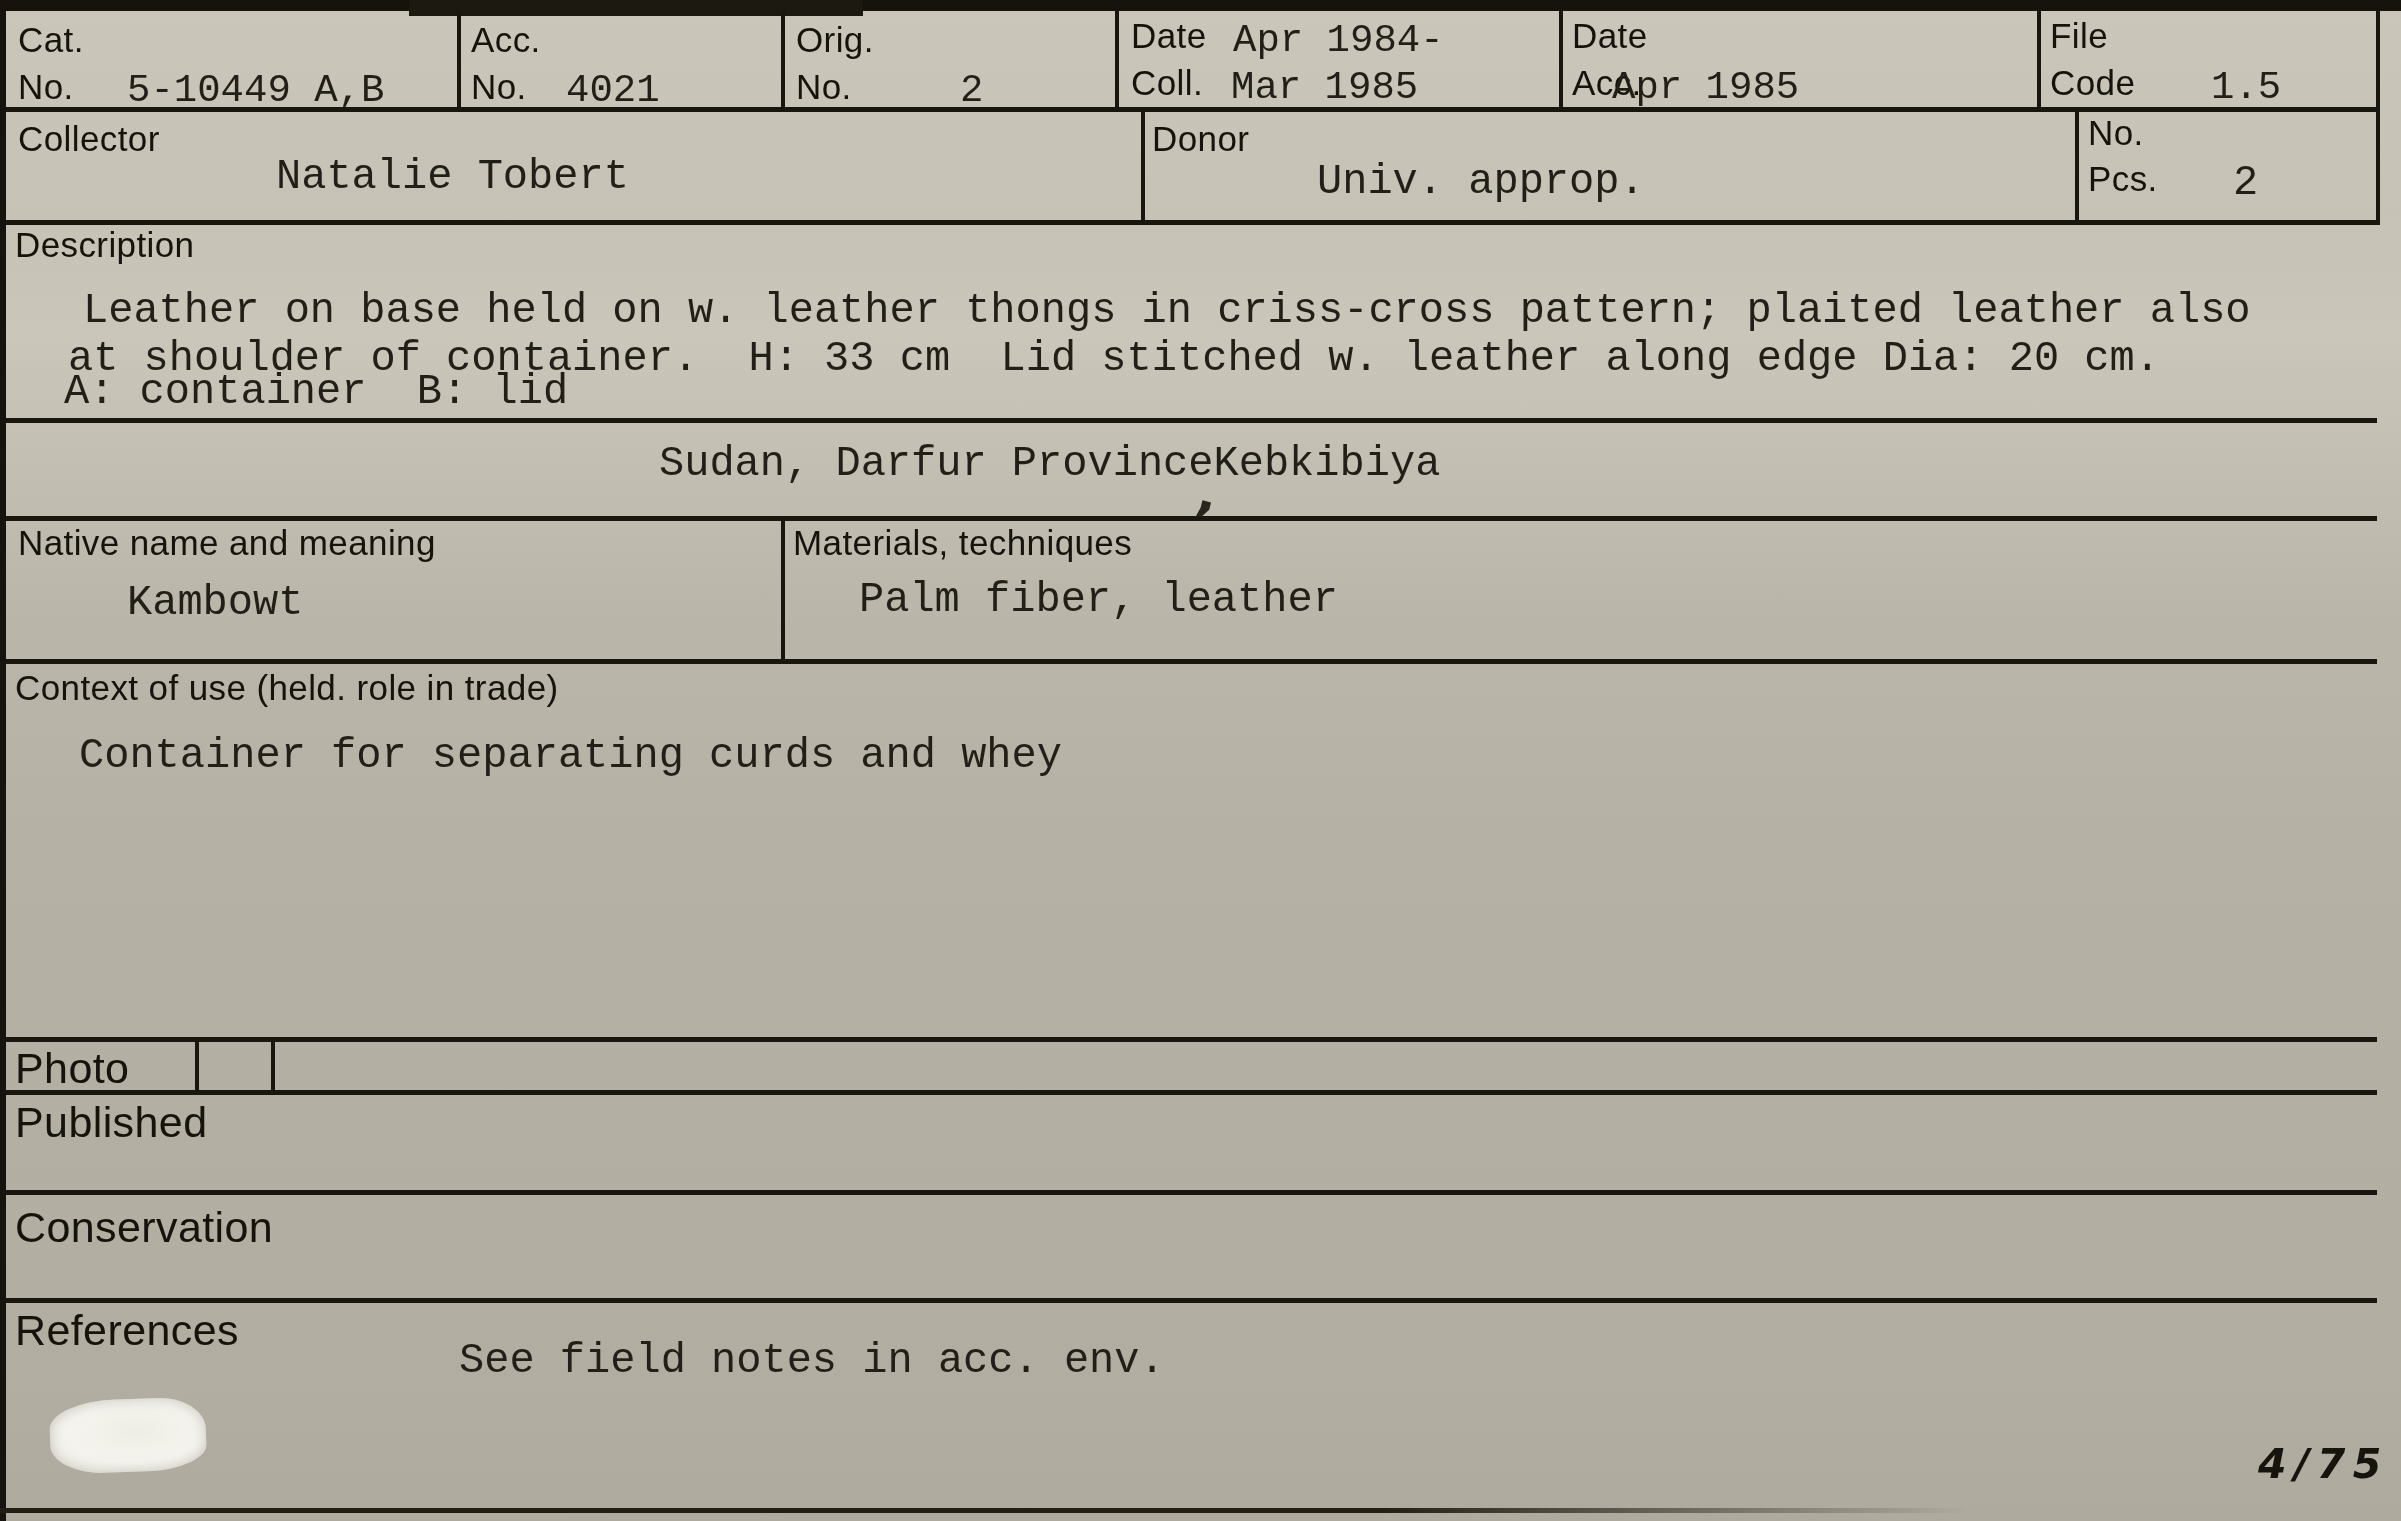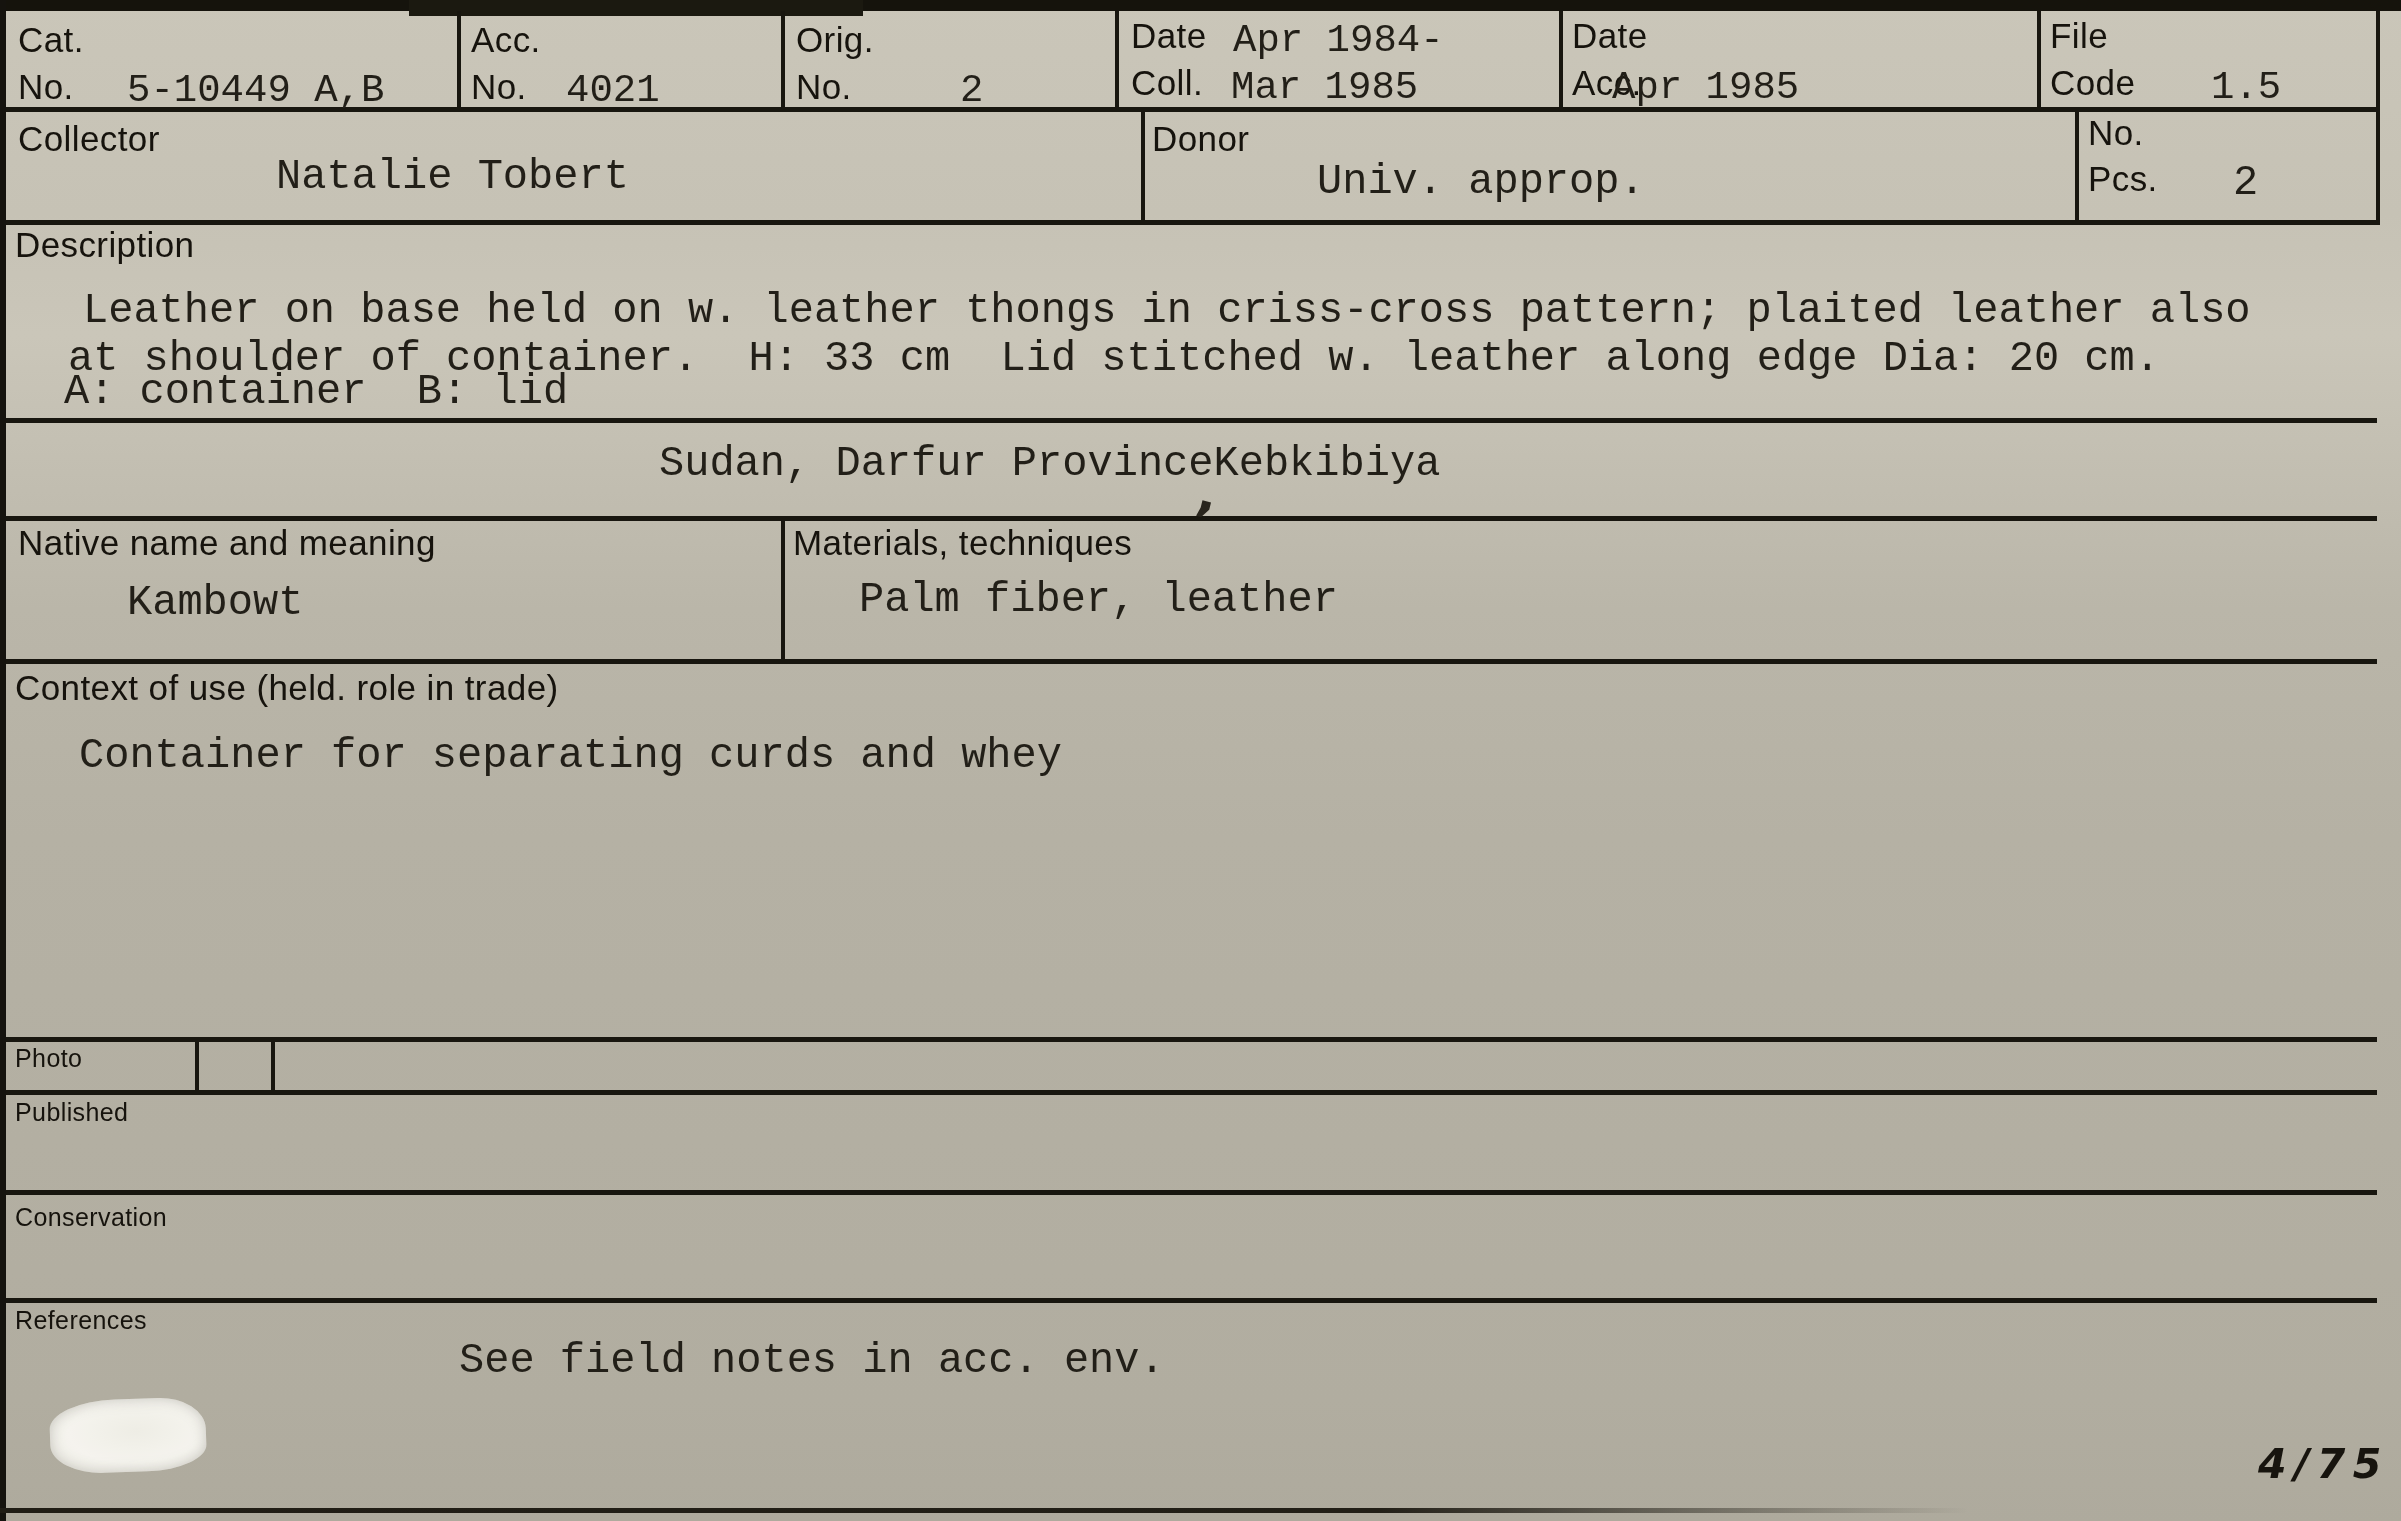--- a/index.html
+++ b/index.html
@@ -19,7 +19,7 @@
     font-size: 35px; line-height: 1.1; letter-spacing: 0.4px;
     white-space: pre;
   }
-  .label.small { font-size: 25px; }
+  .label.small { font-size: 43px; }
   .typed {
     position: absolute; color: #221f18;
     font-family: Liberation Mono, monospace;

